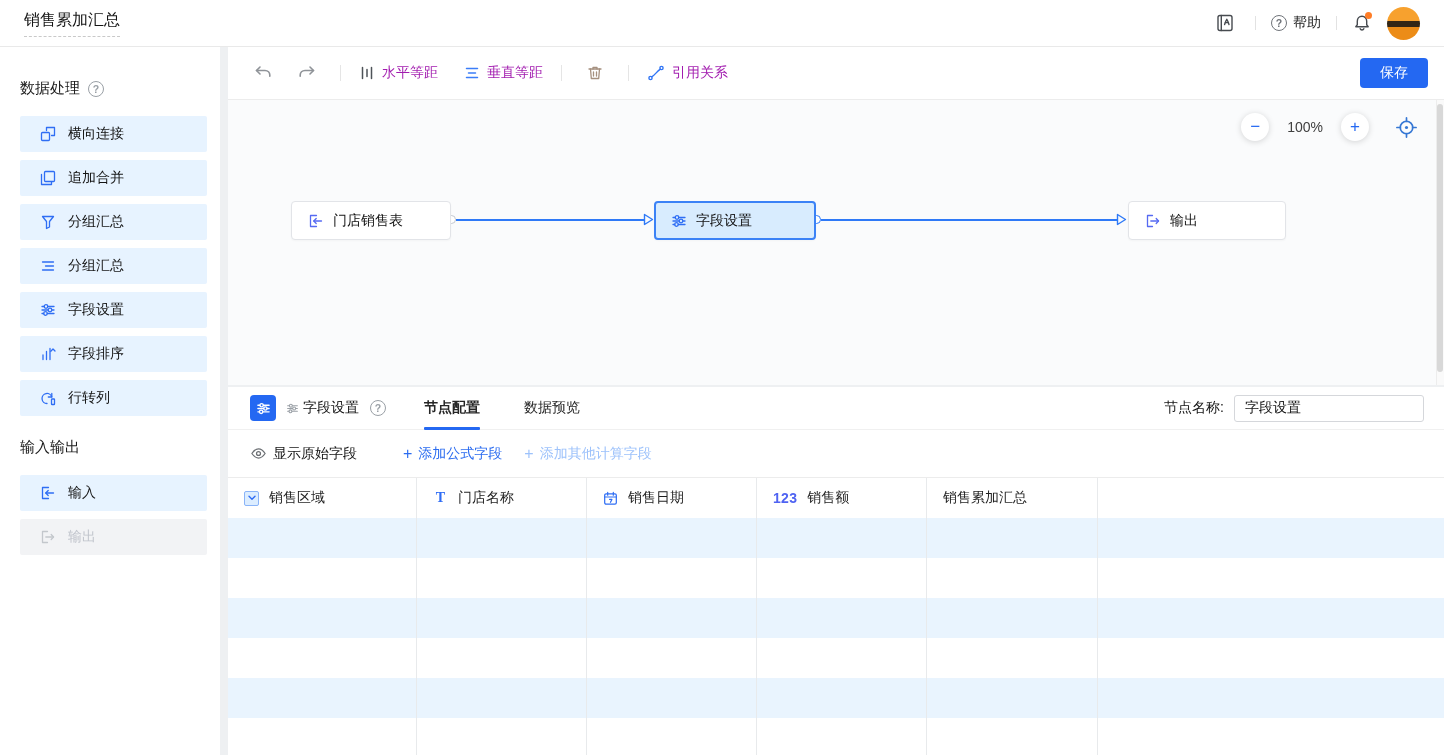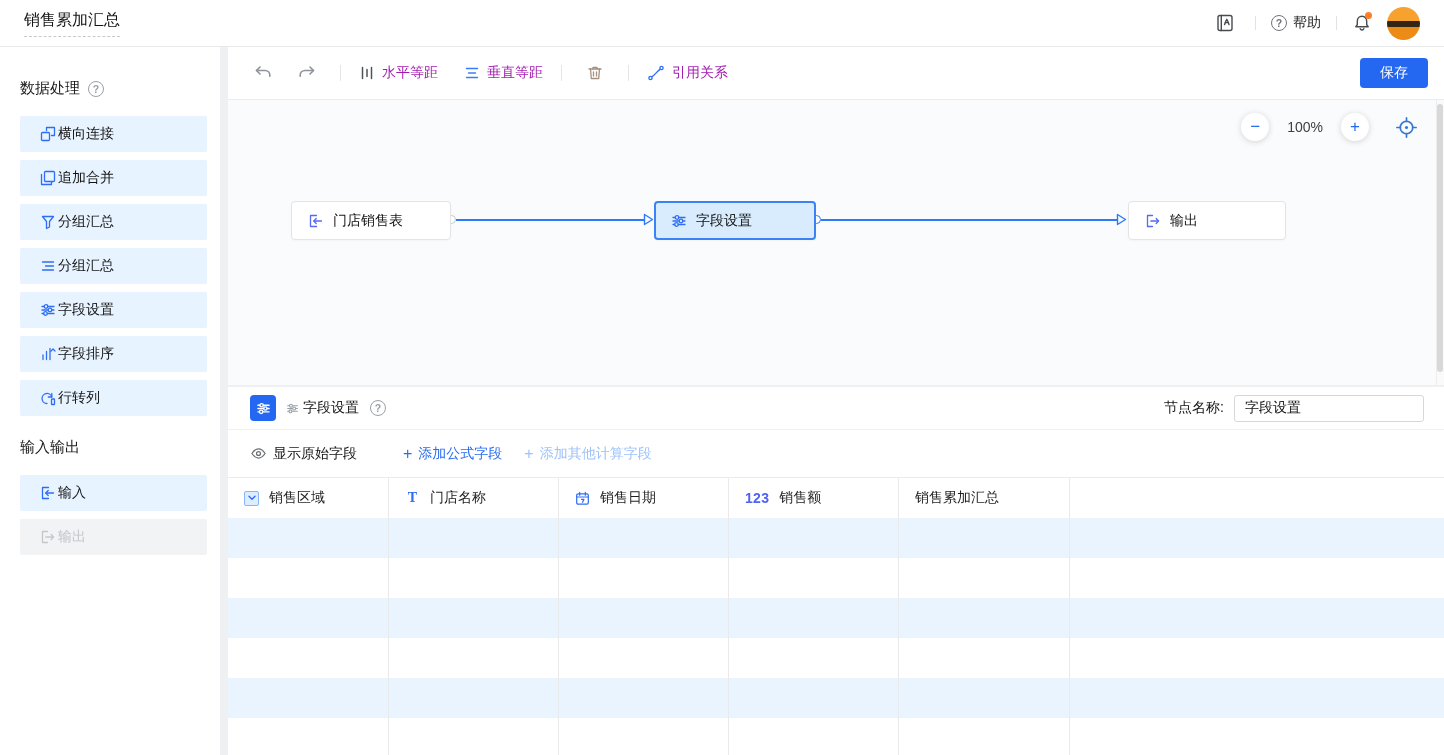--- a/index.html
+++ b/index.html
@@ -30,7 +30,7 @@
 
   
   .side-heading { display:flex; align-items:center; gap:8px; font-size:15px; color:#1a1a1a; margin-bottom:18px; }
-  .side-item { height:36px; margin-bottom:8px; border-radius:2px; background:#e7f3ff; display:flex; align-items:center; gap:2px; padding-left:20px; color:#141414; cursor:pointer; }
+  .side-item { height:36px; margin-bottom:8px; border-radius:2px; background:#e7f3ff; display:flex; align-items:center; gap:12px; padding-left:20px; color:#141414; cursor:pointer; }
   .side-item.disabled { background:#f2f3f5; color:#c0c4cc; cursor:default; }
   .side-heading.second { margin-top:22px; }
 

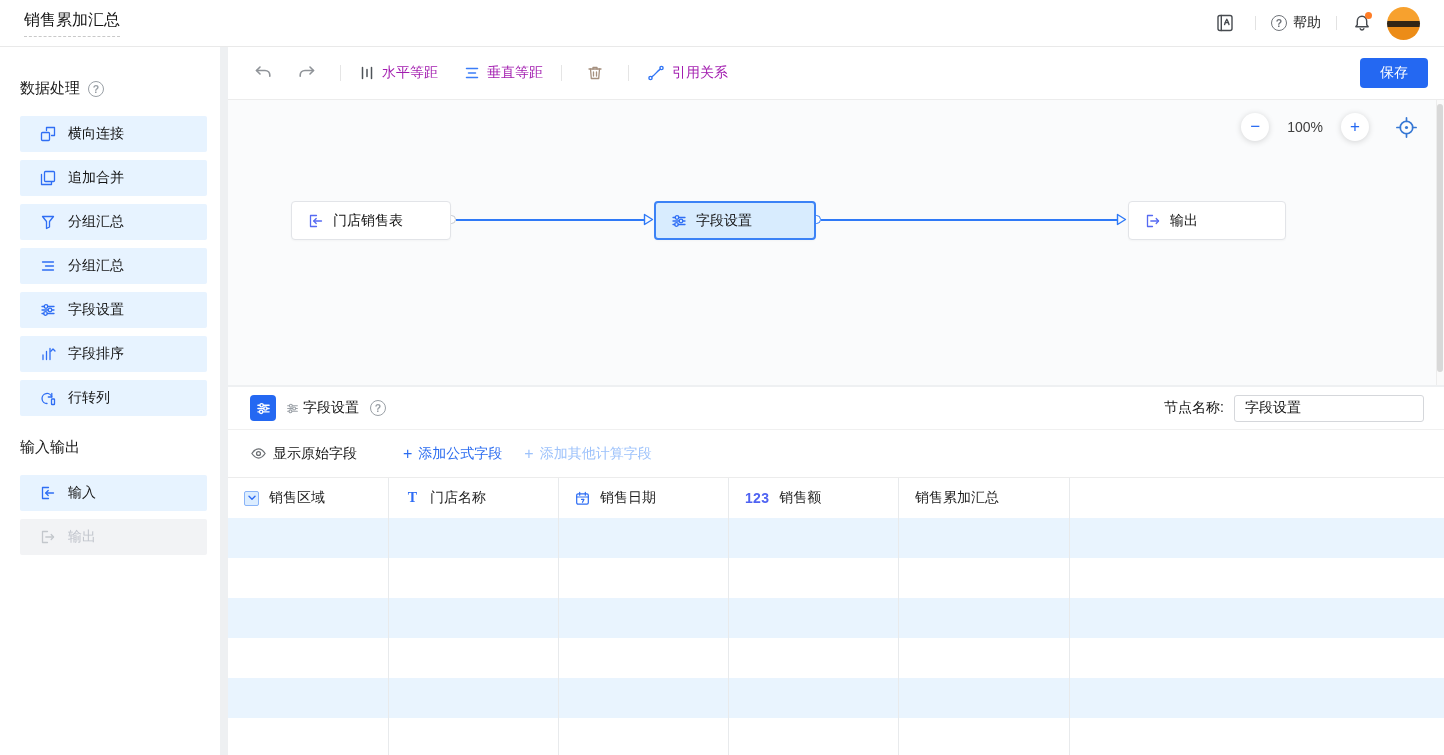--- a/index.html
+++ b/index.html
@@ -331,6 +331,10 @@
           <span>字段设置</span>
           <span class="qmark light">?</span>
         </span>
+        <div class="tabs">
+          <span class="tab active">节点配置</span>
+          <span class="tab">数据预览</span>
+        </div>
         <div class="nodename">
           <label>节点名称:</label>
           <input type="text" value="字段设置" style="">

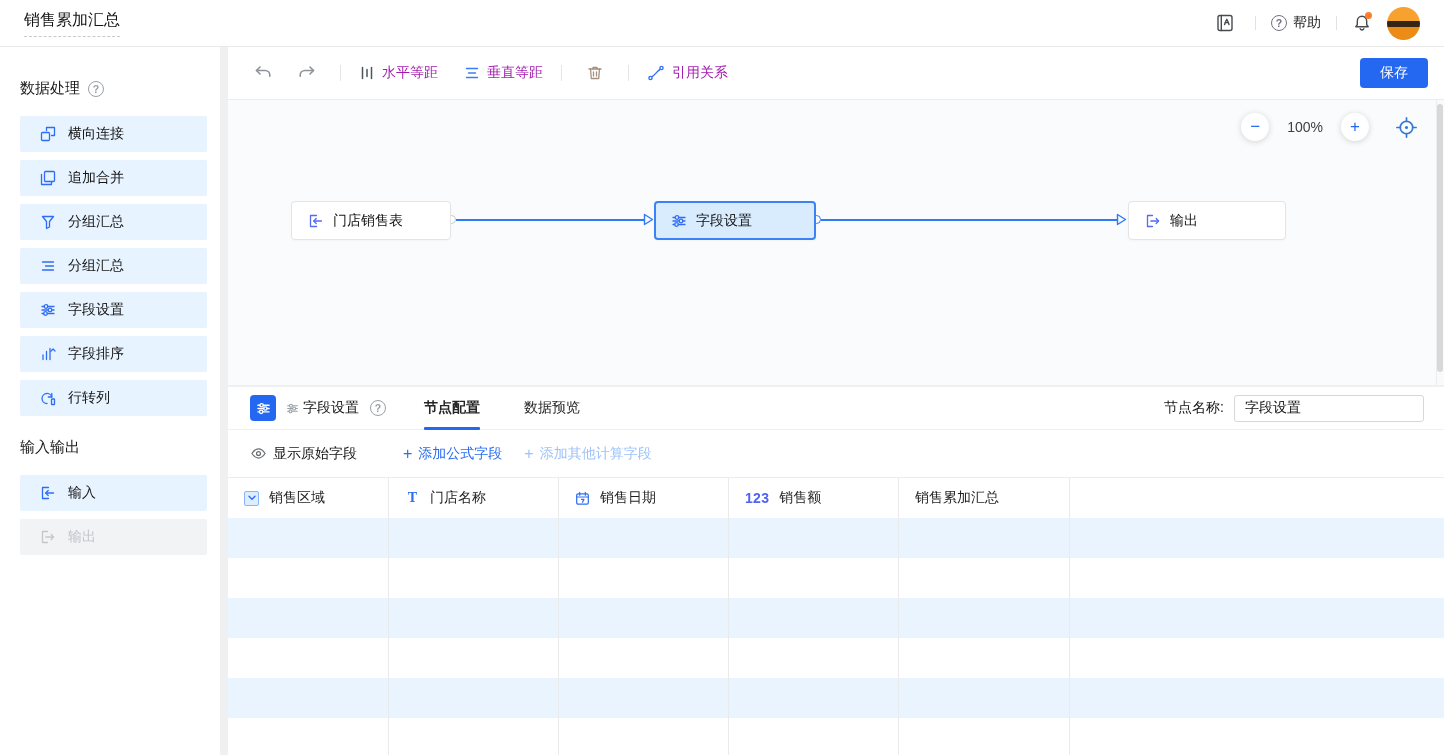--- a/index.html
+++ b/index.html
@@ -82,7 +82,7 @@
   .tbl { border-top:1px solid #ececec; flex:1; overflow:hidden; }
   .tr { display:flex; height:40px; }
   .cell { flex:0 0 auto; border-right:1px solid #e8eaec; display:flex; align-items:center; gap:10px; padding-left:16px; overflow:hidden; }
-  .cell.c0 { width:161px; } .cell.c1 { width:170px; } .cell.c2 { width:170px; }
+  .cell.c0 { width:189px; } .cell.c1 { width:170px; } .cell.c2 { width:170px; }
   .cell.c3 { width:170px; } .cell.c4 { width:171px; }
   .cell.c5 { flex:1 1 auto; border-right:none; }
   .thead .cell { color:#1f1f1f; }

